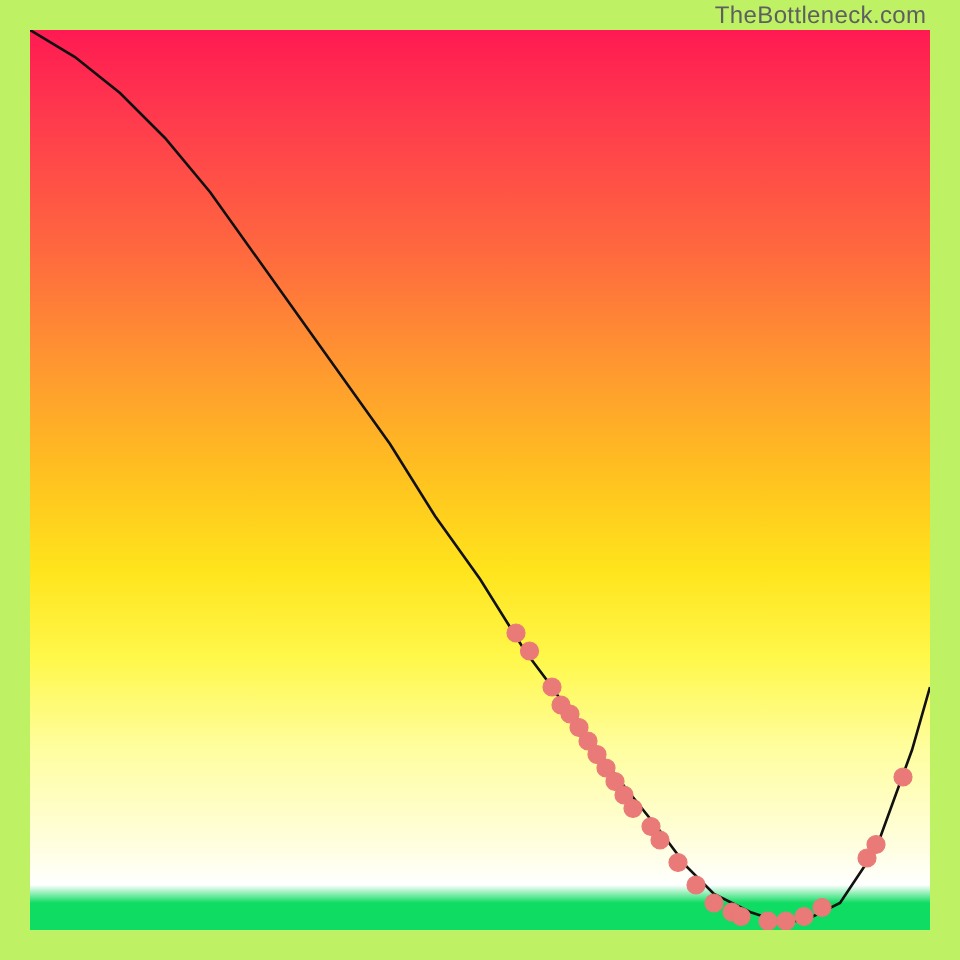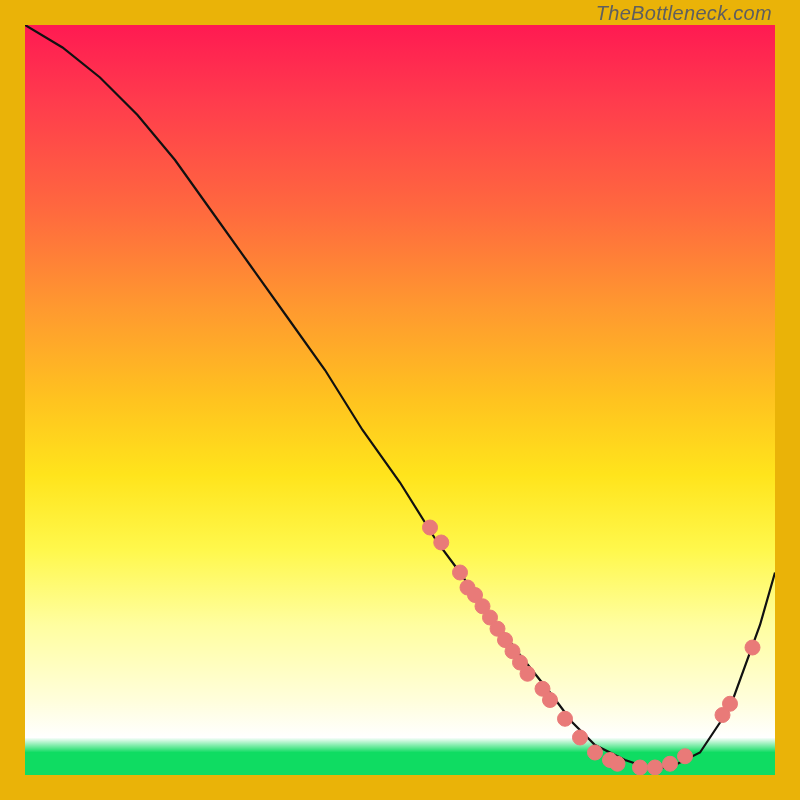--- a/index.html
+++ b/index.html
@@ -16,8 +16,7 @@
     top: 0;
     width: 800px;
     height: 800px;
-    background: #eab308;
-    font-style: italic;
+    background: #bef264;
   }
   .plot-area {
     position: absolute;

